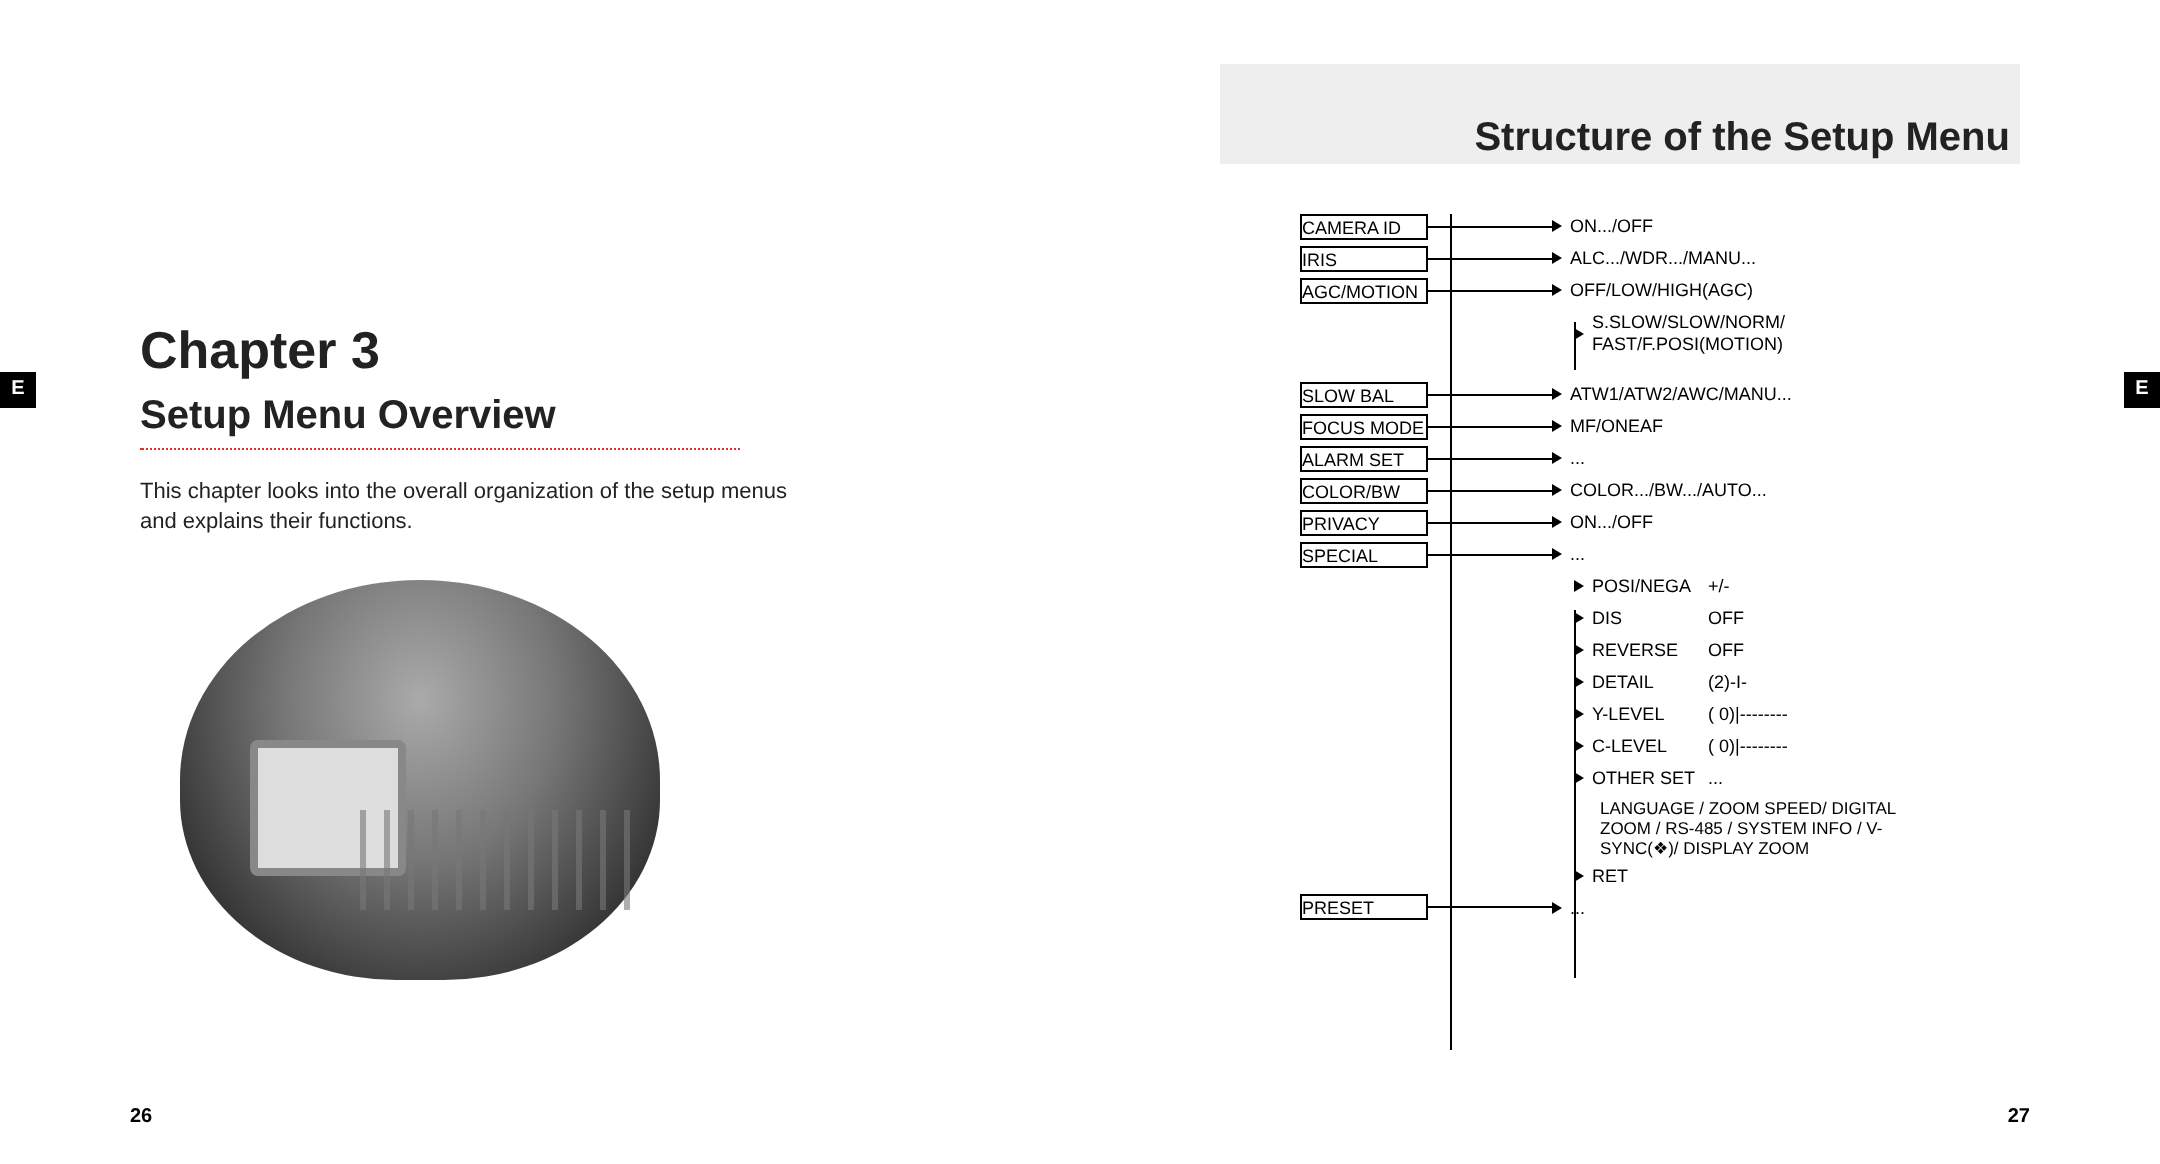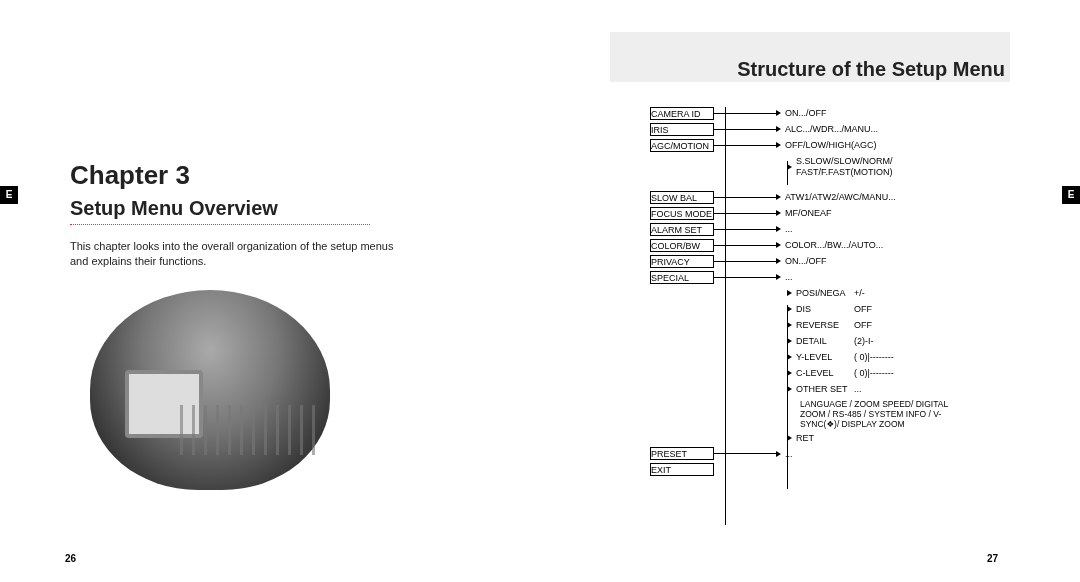--- a/index.html
+++ b/index.html
@@ -273,7 +273,7 @@
         <span class="indent-stub" style="width:137px;"></span>
         <span class="arrow"></span>
         <span class="val" style="white-space:pre-line; line-height:1.2;">S.SLOW/SLOW/NORM/
-FAST/F.FAST(MOTION)</span>
+FAST/F.POSI(MOTION)</span>
       </div>
       <div class="item gap-before">
         <span class="box">SLOW BAL</span>

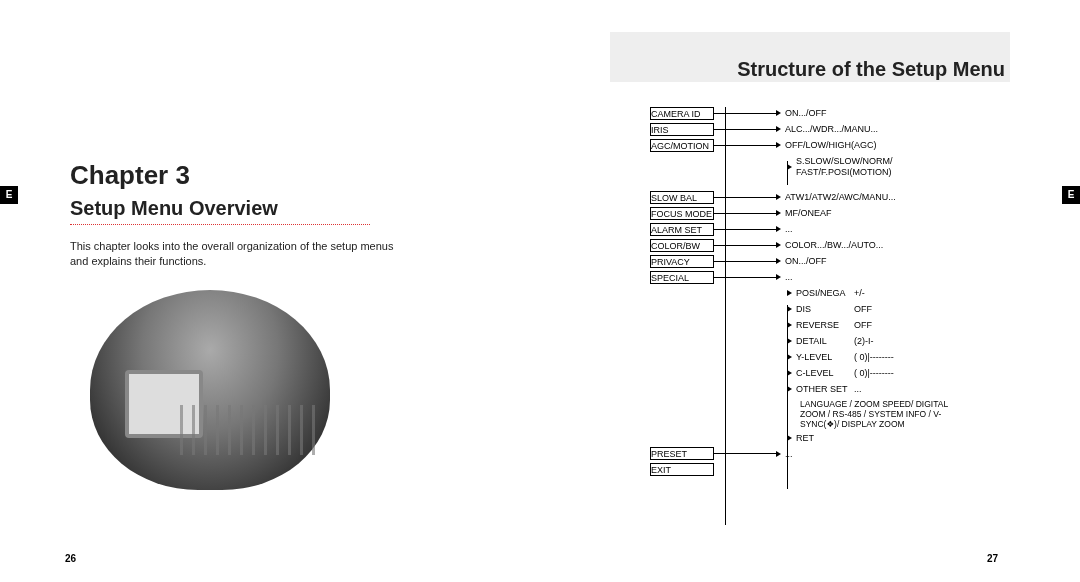--- a/index.html
+++ b/index.html
@@ -370,9 +370,6 @@
           <span class="arrow"></span>
         <span class="val">...</span>
       </div>
-      <div class="item">
-        <span class="box">EXIT</span>
-      </div>
     </div>
 
     <div class="pagenum right">27</div>

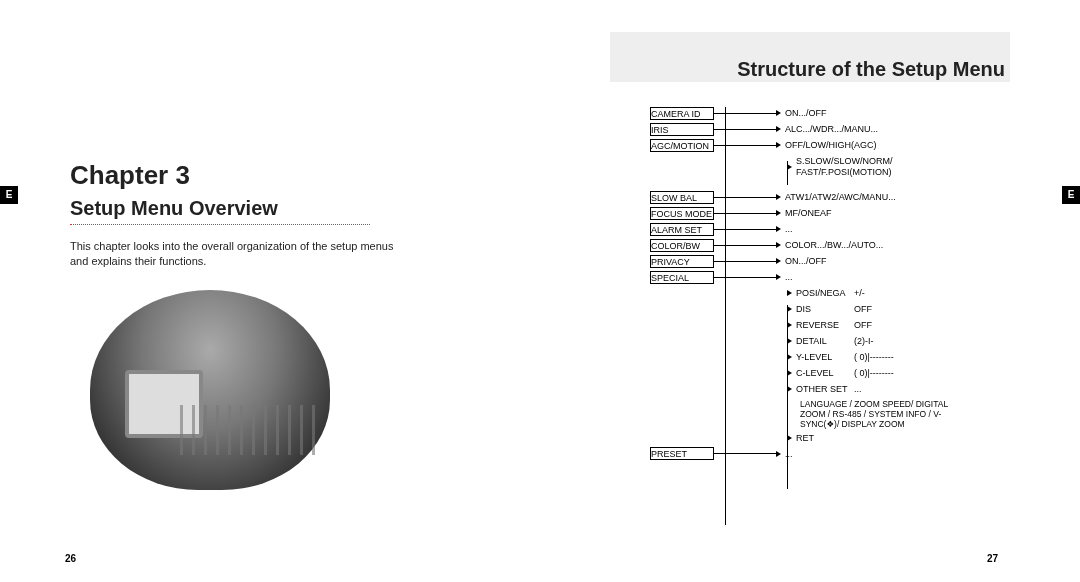--- a/index.html
+++ b/index.html
@@ -45,7 +45,7 @@
     color: #000;
   }
   .pagenum.left { left: 65px; }
-  .pagenum.right { right: 82px; }
+  .pagenum.right { right: 65px; }
 
   
   .left-content {

